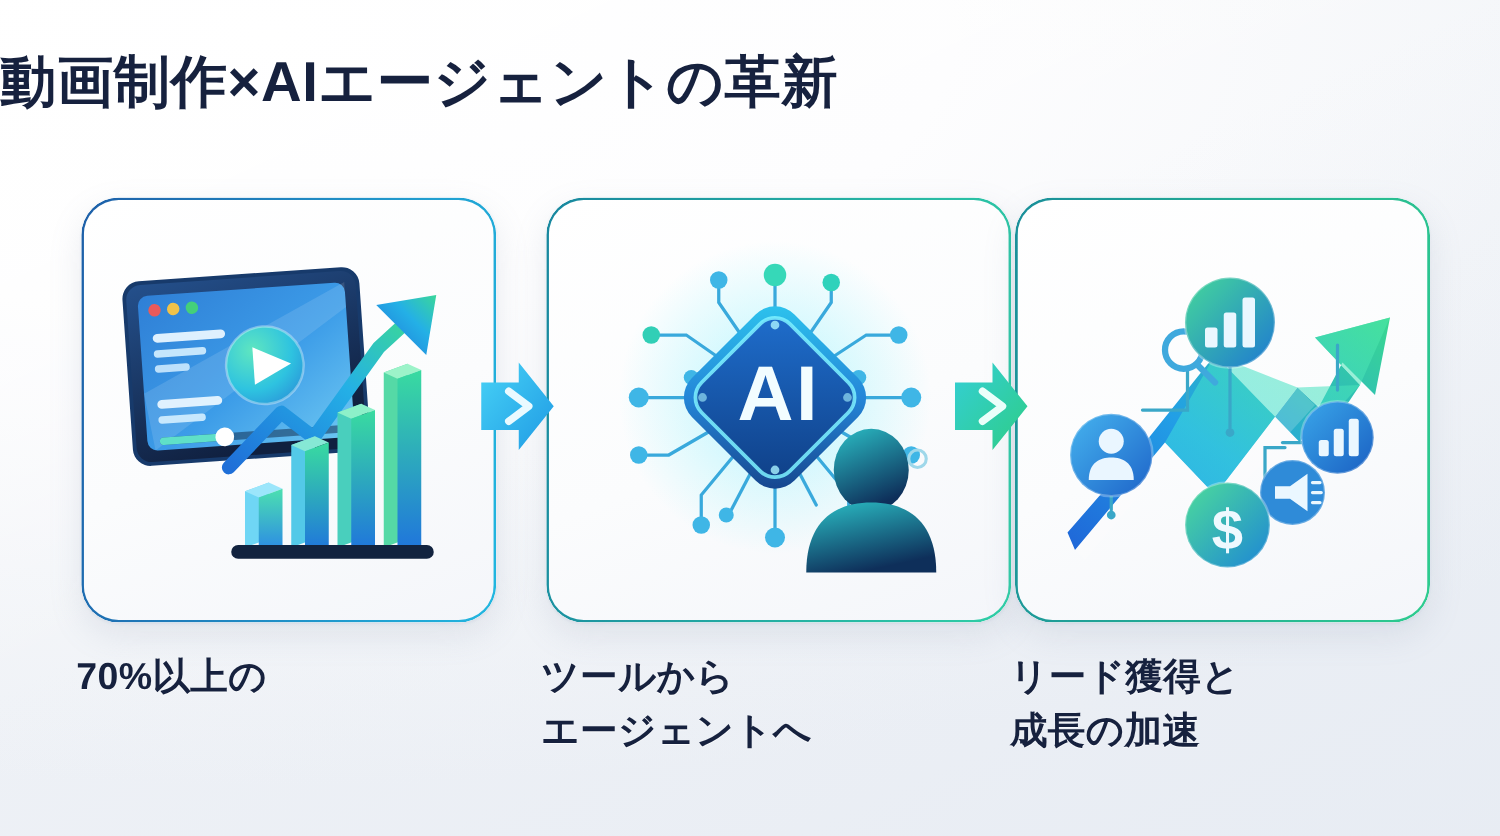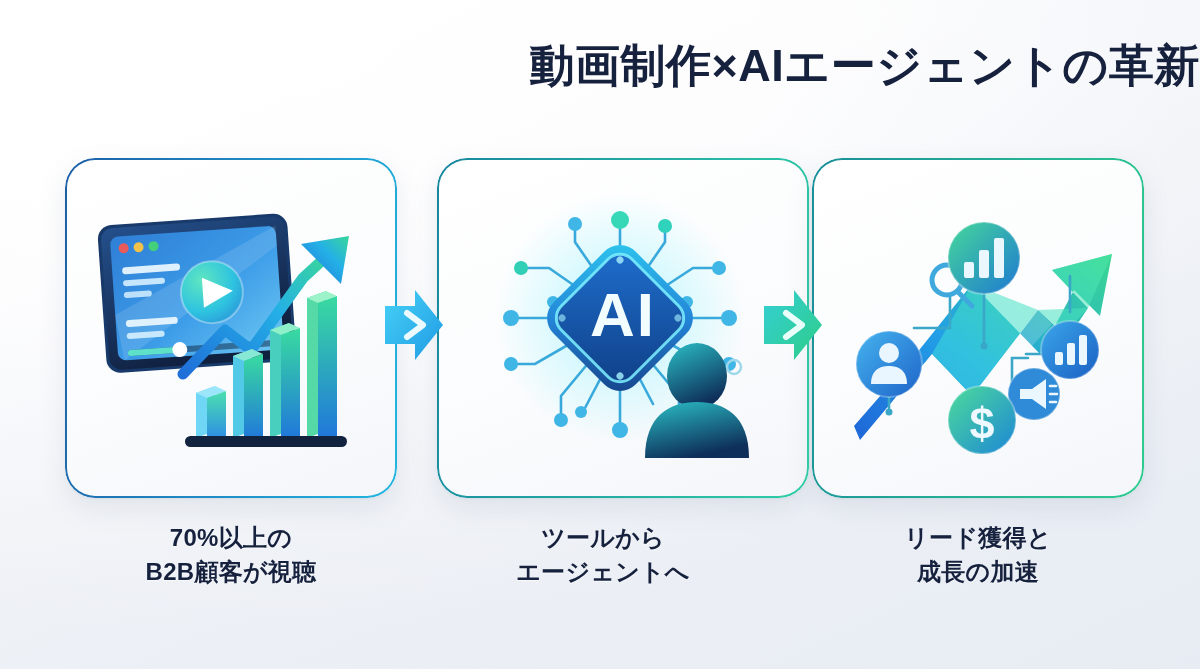--- a/index.html
+++ b/index.html
@@ -32,7 +32,7 @@
     top: 36px;
     left: 0;
     width: 1200px;
-    text-align: right;
+    text-align: left;
     font-size: 45px;
     font-weight: 700;
     letter-spacing: 0.5px;

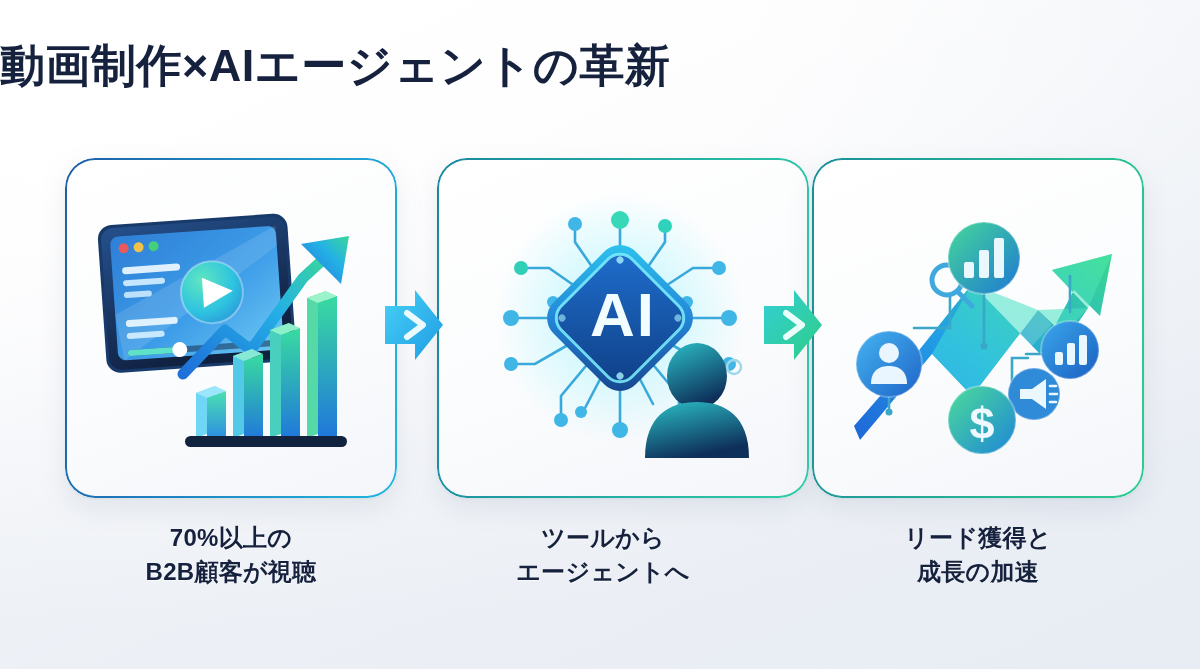--- a/index.html
+++ b/index.html
@@ -90,8 +90,7 @@
     position: absolute;
     top: 521px;
     width: 340px;
-    text-align: center;
-    font-size: 24px;
+    font-size: 30px;
     font-weight: 700;
     line-height: 1.42;
     color: #16213e;

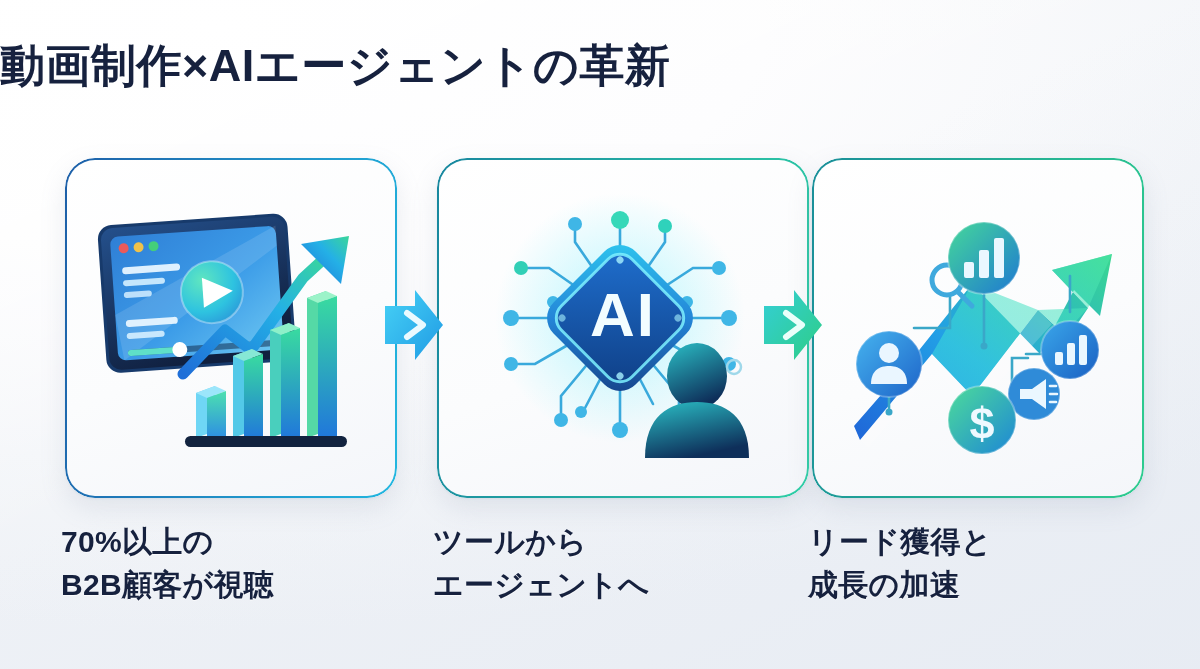--- a/index.html
+++ b/index.html
@@ -401,7 +401,6 @@
 
   <div class="caption" id="cap1">
     <span class="l">70%以上の</span>
-    <span class="l">B2B顧客が視聴</span>
   </div>
   <div class="caption" id="cap3">
     <span class="l">リード獲得と</span>

